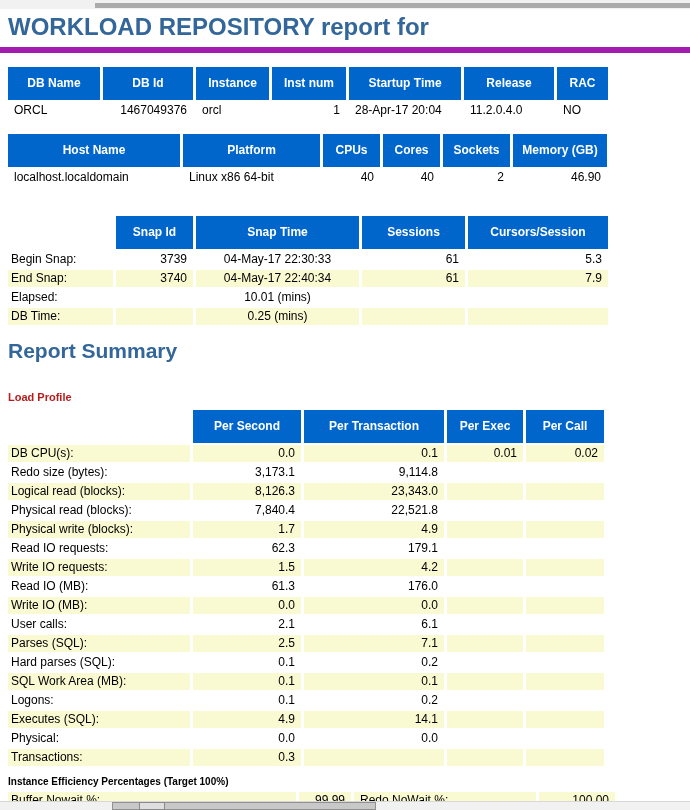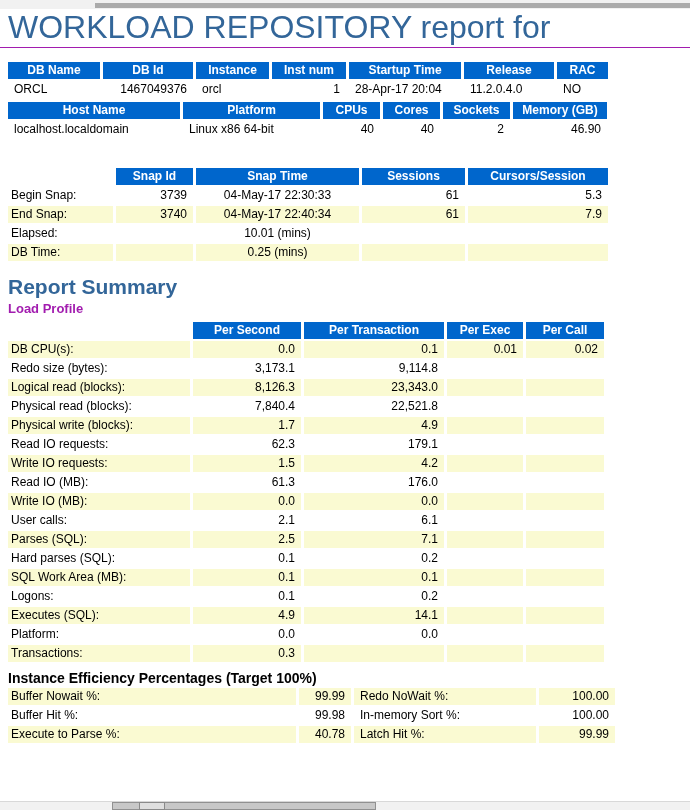--- a/index.html
+++ b/index.html
@@ -13,9 +13,9 @@
   .top-strip .bar{position:absolute;left:95px;right:0;top:3px;height:5px;background:#ababab;}
 
   h1.title{
-    color:#336699;font-size:32px;font-weight:normal;line-height:26px;
+    color:#336699;font-size:24px;font-weight:bold;line-height:26px;
     margin:5px 0 0 0;padding:0 0 7px 8px;
-    border-bottom:1px solid #a21caf;
+    border-bottom:6px solid #a21caf;
   }
   h2.summary{color:#336699;font-size:21px;font-weight:bold;line-height:23px;margin:12px 12px 0 8px;}
   h3.sub{color:#a21caf;font-size:13px;font-weight:bold;line-height:14px;margin:4px 0 0 8px;}

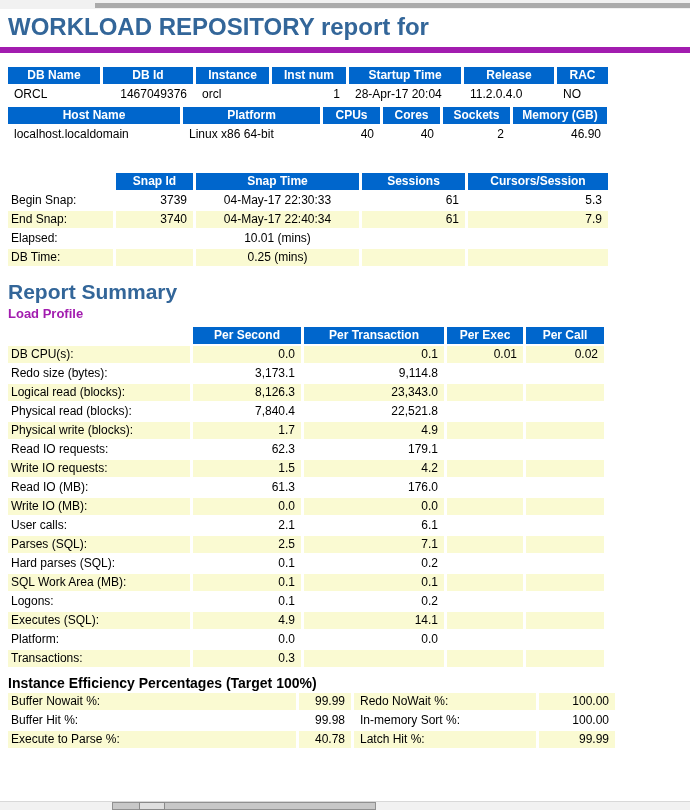--- a/index.html
+++ b/index.html
@@ -27,7 +27,7 @@
   }
   th{
     background:#0066CC;color:#ffffff;font-weight:bold;text-align:center;
-    height:17px;line-height:17px;padding:0 4px;overflow:hidden;white-space:nowrap;
+    height:33px;line-height:17px;padding:0 4px;overflow:hidden;white-space:nowrap;
   }
   th.empty{background:transparent;}
   td{

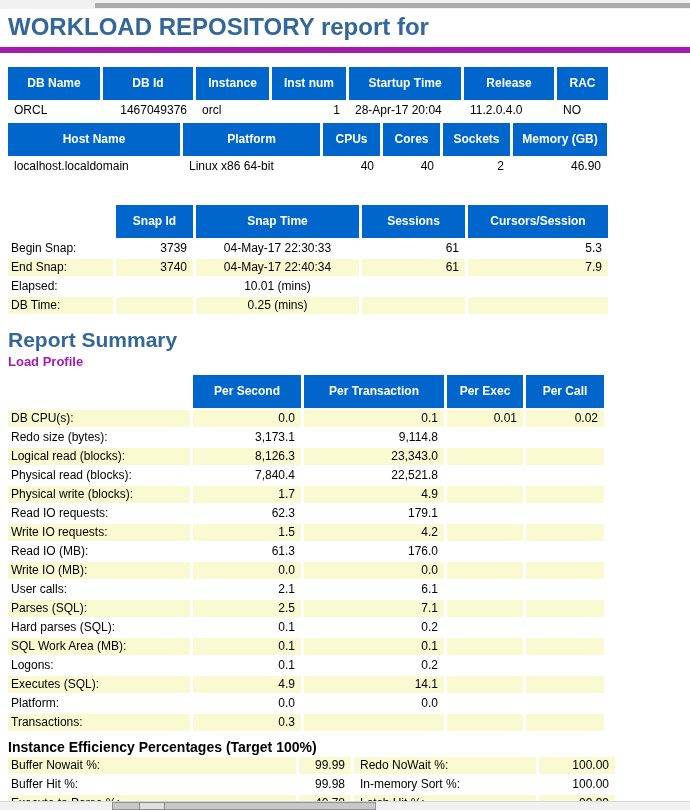--- a/index.html
+++ b/index.html
@@ -34,7 +34,7 @@
     height:17px;line-height:17px;padding:0 6px;overflow:hidden;white-space:nowrap;
   }
   #db-table{margin-top:12px;}
-  #host-table{}
+  #host-table{margin-top:11px;}
   #snap-table{margin-top:26px;}
   #load-table{margin-top:4px;}
   #eff-table{margin-top:1px;}

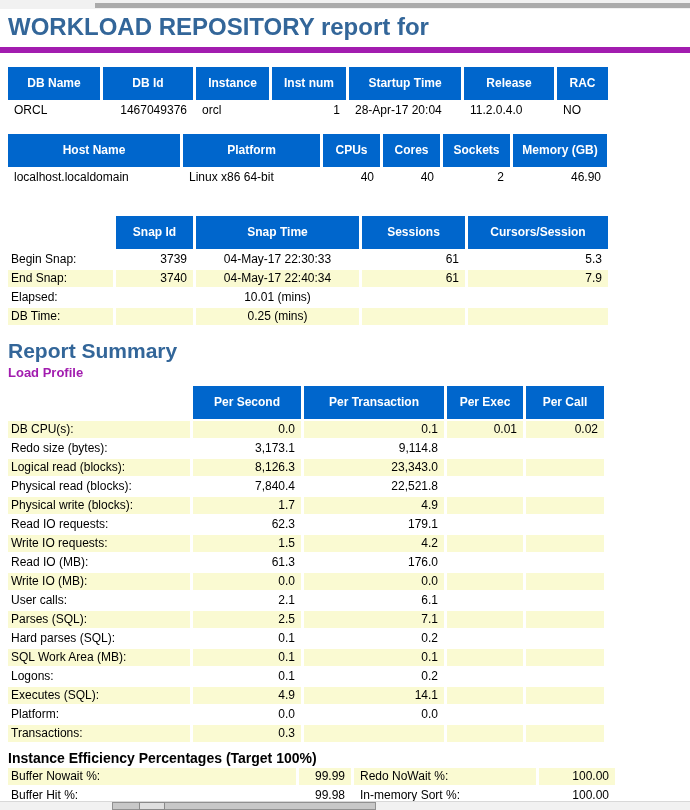--- a/index.html
+++ b/index.html
@@ -18,7 +18,7 @@
     border-bottom:6px solid #a21caf;
   }
   h2.summary{color:#336699;font-size:21px;font-weight:bold;line-height:23px;margin:12px 12px 0 8px;}
-  h3.sub{color:#a21caf;font-size:13px;font-weight:bold;line-height:14px;margin:4px 0 0 8px;}
+  h3.sub{color:#b91c1c;font-size:11px;font-weight:bold;line-height:14px;margin:28px 0 0 8px;}
   h3.sub2{color:#000;font-size:14px;font-weight:bold;line-height:14px;margin:7px 0 0 8px;}
 
   table{

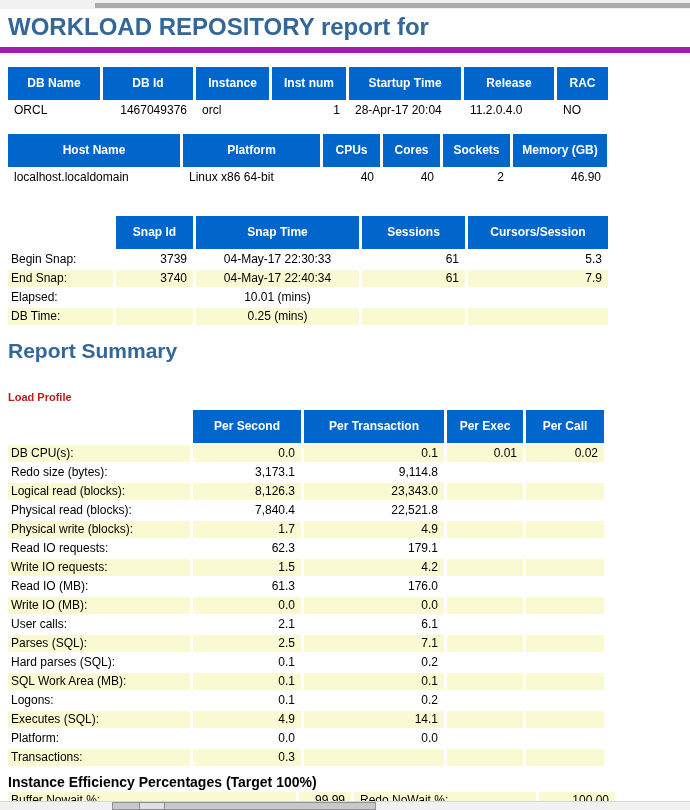--- a/index.html
+++ b/index.html
@@ -342,7 +342,7 @@
         <td></td>
       </tr>
       <tr>
-        <td>Platform:</td>
+        <td>Physical:</td>
         <td>0.0</td>
         <td>0.0</td>
         <td></td>

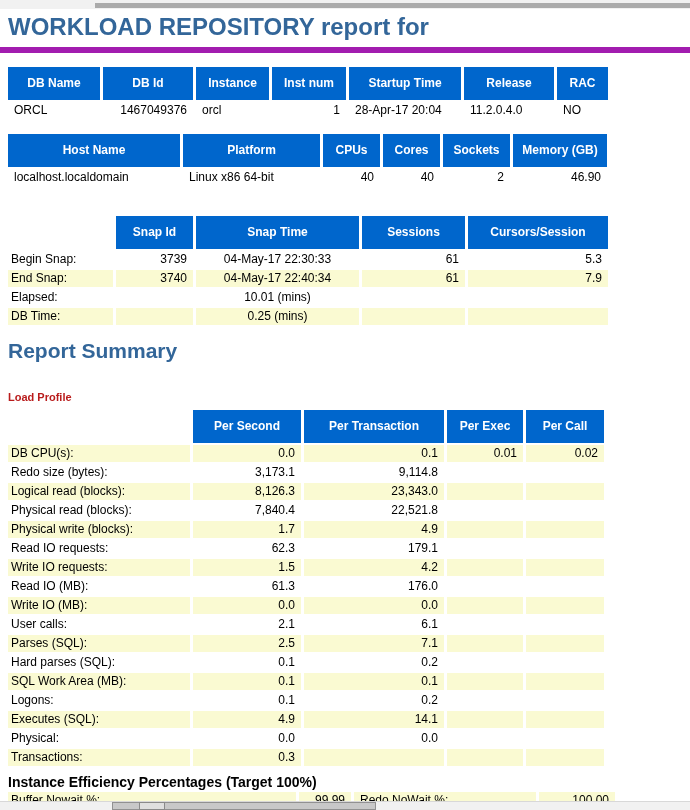--- a/index.html
+++ b/index.html
@@ -19,7 +19,7 @@
   }
   h2.summary{color:#336699;font-size:21px;font-weight:bold;line-height:23px;margin:12px 12px 0 8px;}
   h3.sub{color:#b91c1c;font-size:11px;font-weight:bold;line-height:14px;margin:28px 0 0 8px;}
-  h3.sub2{color:#000;font-size:14px;font-weight:bold;line-height:14px;margin:7px 0 0 8px;}
+  h3.sub2{color:#000;font-size:10px;font-weight:bold;line-height:14px;margin:7px 0 0 8px;}
 
   table{
     border-collapse:separate;border-spacing:3px 2px;table-layout:fixed;

